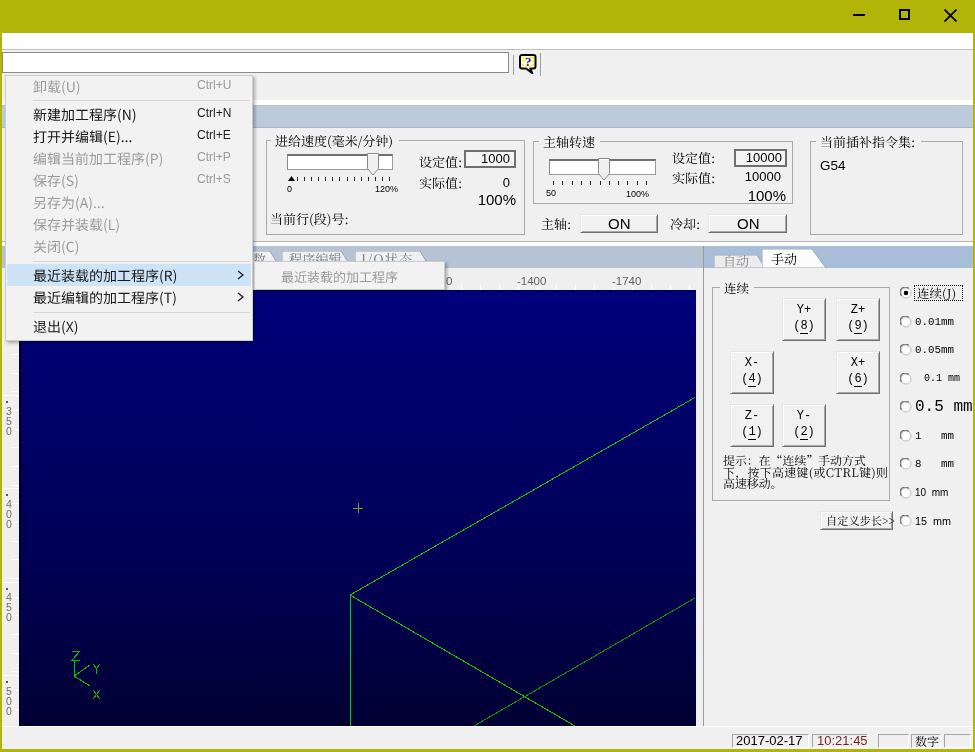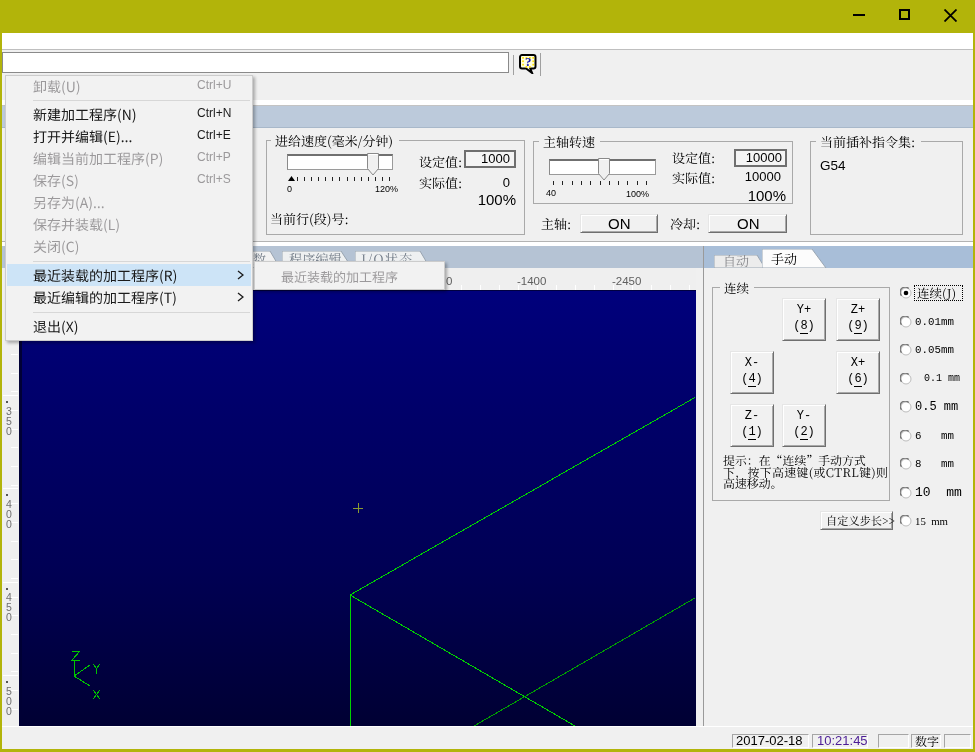--- a/index.html
+++ b/index.html
@@ -108,7 +108,7 @@
 <div style="position:absolute;left:627px;top:181px;width:1px;height:4px;background:#222"></div>
 <div style="position:absolute;left:637px;top:181px;width:1px;height:4px;background:#222"></div>
 <div style="position:absolute;left:646px;top:181px;width:1px;height:4px;background:#222"></div>
-<div style="position:absolute;left:546px;top:187.0px;font-family:'Liberation Sans',sans-serif;font-size:9px;line-height:12.959999999999999px;color:#000;white-space:pre;">40</div>
+<div style="position:absolute;left:546px;top:187.0px;font-family:'Liberation Sans',sans-serif;font-size:9px;line-height:12.959999999999999px;color:#000;white-space:pre;">50</div>
 <div style="position:absolute;right:326px;top:187.5px;font-family:'Liberation Sans',sans-serif;font-size:9px;line-height:12.959999999999999px;color:#000;white-space:pre;">100%</div>
 <div style="position:absolute;left:672.0px;top:150.3px;width:45px;">
       <svg width="45" height="18" viewBox="0 0 45 18" style="display:block;overflow:visible">

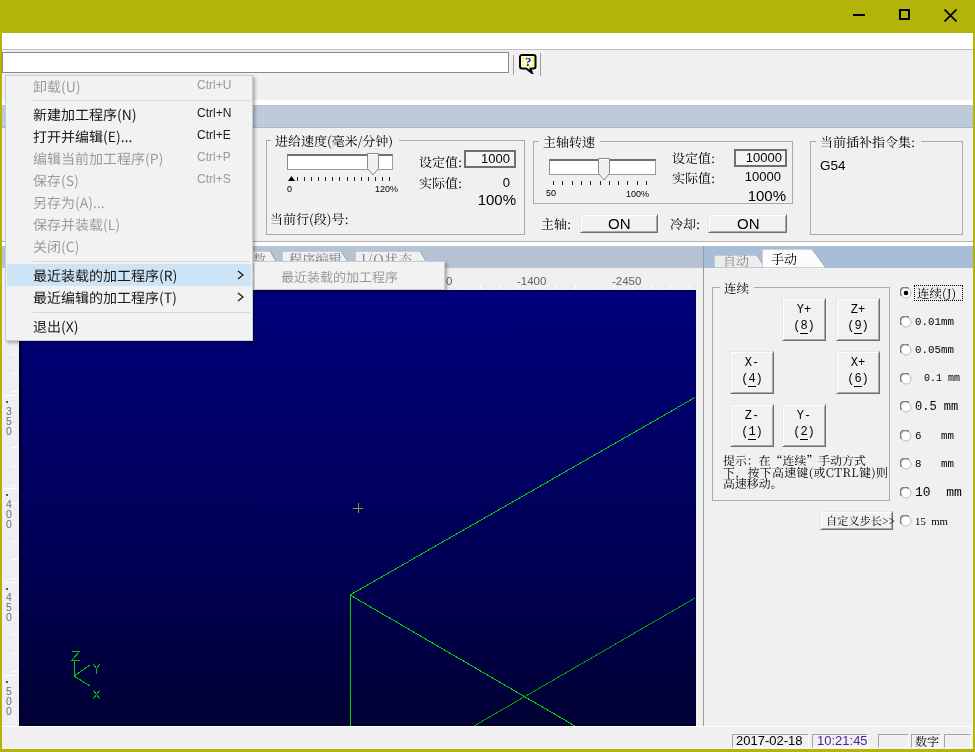--- a/index.html
+++ b/index.html
@@ -190,7 +190,7 @@
 <div style="position:absolute;left:689px;top:285px;width:1px;height:5px;background:#ffffff"></div>
 <div style="position:absolute;left:446px;top:272.7px;font-family:'Liberation Sans',sans-serif;font-size:11.5px;line-height:16.56px;color:#5f5f5f;white-space:pre;">0</div>
 <div style="position:absolute;left:517px;top:272.7px;font-family:'Liberation Sans',sans-serif;font-size:11.5px;line-height:16.56px;color:#5f5f5f;white-space:pre;">-1400</div>
-<div style="position:absolute;left:612px;top:272.7px;font-family:'Liberation Sans',sans-serif;font-size:11.5px;line-height:16.56px;color:#5f5f5f;white-space:pre;">-2450</div>
+<div style="position:absolute;left:612px;top:272.7px;font-family:'Liberation Sans',sans-serif;font-size:11.5px;line-height:16.56px;color:#5f5f5f;white-space:pre;">-1740</div>
 <div style="position:absolute;left:19px;top:290px;width:677px;height:436px;background:linear-gradient(180deg,#00007c 0%,#000068 30%,#000055 63%,#000033 100%)"></div>
 <div style="position:absolute;left:19px;top:290px;width:3px;height:436px;background:#000035"></div>
 <div style="position:absolute;left:19px;top:290px;width:677px;height:1px;background:#000040"></div>

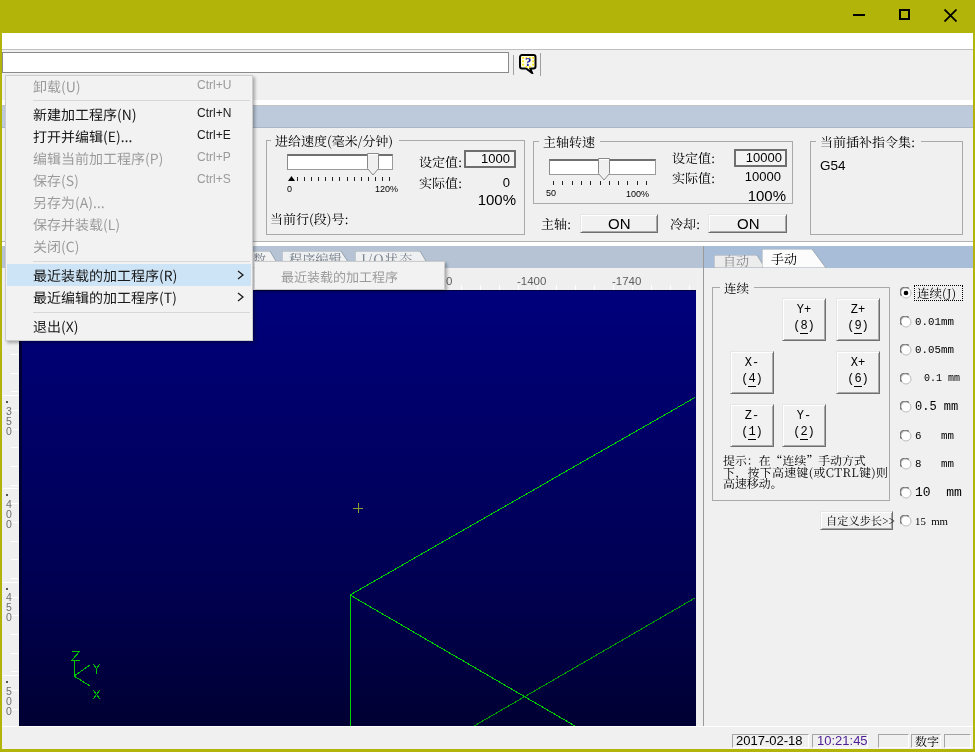--- a/index.html
+++ b/index.html
@@ -347,7 +347,7 @@
 <path d="M1.6,8.8 A5,5 0 0 1 8.8,1.6" fill="none" stroke="#787878" stroke-width="1.4"></path>
 
 </svg>
-<div style="position:absolute;left:915px;top:400.0px;font-family:'Liberation Mono',monospace;font-size:12px;line-height:14px;color:#000;white-space:pre">0.5 mm</div>
+<div style="position:absolute;left:915px;top:400.0px;font-family:'Liberation Mono',monospace;font-size:16px;line-height:14px;color:#000;white-space:pre">0.5 mm</div>
 <svg style="position:absolute;left:900px;top:429.5px" width="12" height="12" viewBox="0 0 12 12">
 <circle cx="6" cy="6" r="5" fill="#fff" stroke="#bcbcbc" stroke-width="1"></circle>
 <path d="M1.6,8.8 A5,5 0 0 1 8.8,1.6" fill="none" stroke="#787878" stroke-width="1.4"></path>

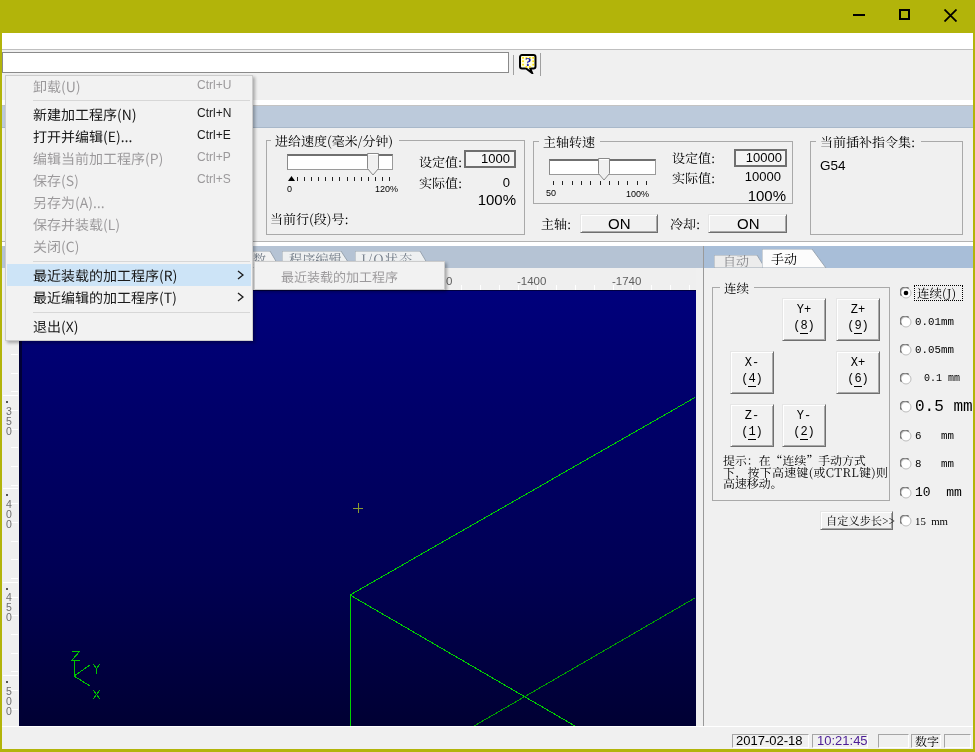--- a/index.html
+++ b/index.html
@@ -353,7 +353,7 @@
 <path d="M1.6,8.8 A5,5 0 0 1 8.8,1.6" fill="none" stroke="#787878" stroke-width="1.4"></path>
 
 </svg>
-<div style="position:absolute;left:915px;top:428.5px;font-family:'Liberation Mono',monospace;font-size:10.8px;line-height:14px;color:#000;white-space:pre">6   mm</div>
+<div style="position:absolute;left:915px;top:428.5px;font-family:'Liberation Mono',monospace;font-size:10.8px;line-height:14px;color:#000;white-space:pre">1   mm</div>
 <svg style="position:absolute;left:900px;top:458px" width="12" height="12" viewBox="0 0 12 12">
 <circle cx="6" cy="6" r="5" fill="#fff" stroke="#bcbcbc" stroke-width="1"></circle>
 <path d="M1.6,8.8 A5,5 0 0 1 8.8,1.6" fill="none" stroke="#787878" stroke-width="1.4"></path>

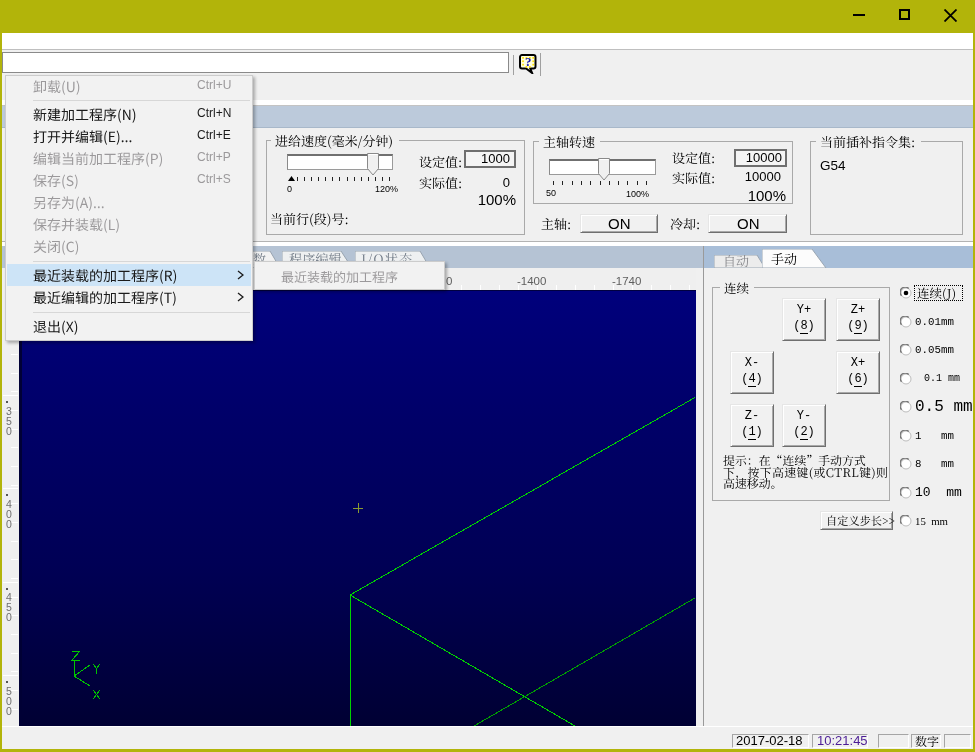--- a/index.html
+++ b/index.html
@@ -365,7 +365,7 @@
 <path d="M1.6,8.8 A5,5 0 0 1 8.8,1.6" fill="none" stroke="#787878" stroke-width="1.4"></path>
 
 </svg>
-<div style="position:absolute;left:915px;top:485.5px;font-family:Liberation Mono, monospace;font-size:13px;line-height:14px;color:#000;white-space:pre">10  mm</div>
+<div style="position:absolute;left:915px;top:485.5px;font-family:Liberation Sans, sans-serif;font-size:10px;line-height:14px;color:#000;white-space:pre">10  mm</div>
 <svg style="position:absolute;left:900px;top:515px" width="12" height="12" viewBox="0 0 12 12">
 <circle cx="6" cy="6" r="5" fill="#fff" stroke="#bcbcbc" stroke-width="1"></circle>
 <path d="M1.6,8.8 A5,5 0 0 1 8.8,1.6" fill="none" stroke="#787878" stroke-width="1.4"></path>

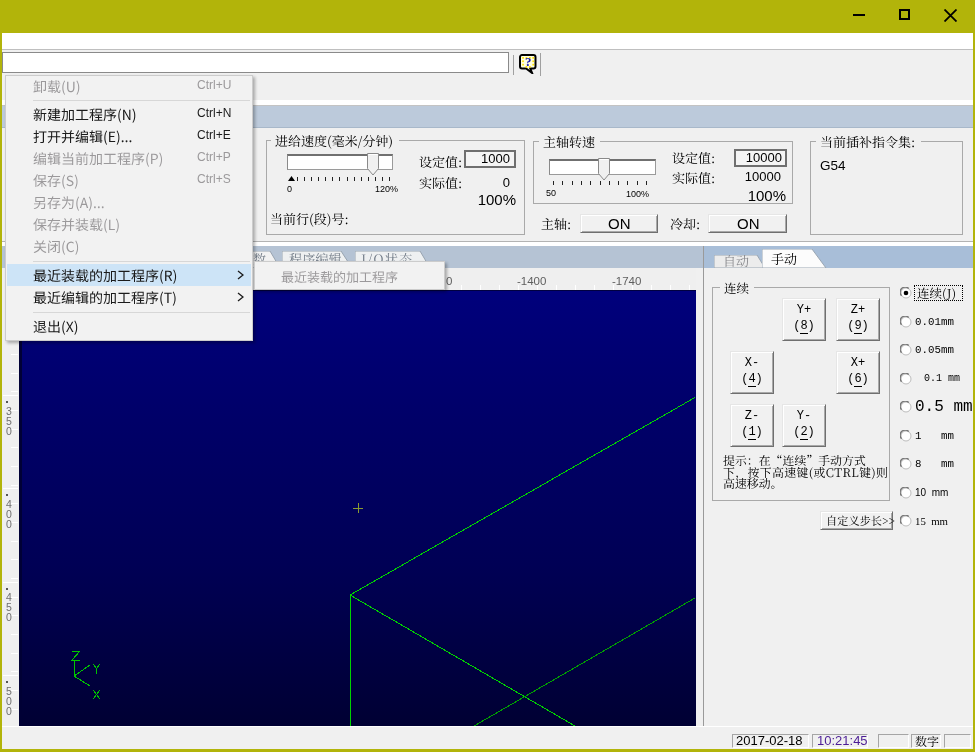--- a/index.html
+++ b/index.html
@@ -371,7 +371,7 @@
 <path d="M1.6,8.8 A5,5 0 0 1 8.8,1.6" fill="none" stroke="#787878" stroke-width="1.4"></path>
 
 </svg>
-<div style="position:absolute;left:915px;top:514.0px;font-family:Liberation Serif, serif;font-size:10.8px;line-height:14px;color:#000;white-space:pre">15  mm</div>
+<div style="position:absolute;left:915px;top:514.0px;font-family:Liberation Sans, sans-serif;font-size:10.8px;line-height:14px;color:#000;white-space:pre">15  mm</div>
 <div style="position:absolute;left:2px;top:726px;width:971px;height:1px;background:#ffffff"></div>
 <div style="position:absolute;left:2px;top:727px;width:971px;height:22px;background:#f0f0f0"></div>
 <div style="position:absolute;left:732px;top:734px;width:77px;height:14px;background:#f0f0f0;border:1px solid;border-color:#a5a5a5 #fff #fff #a5a5a5"></div>

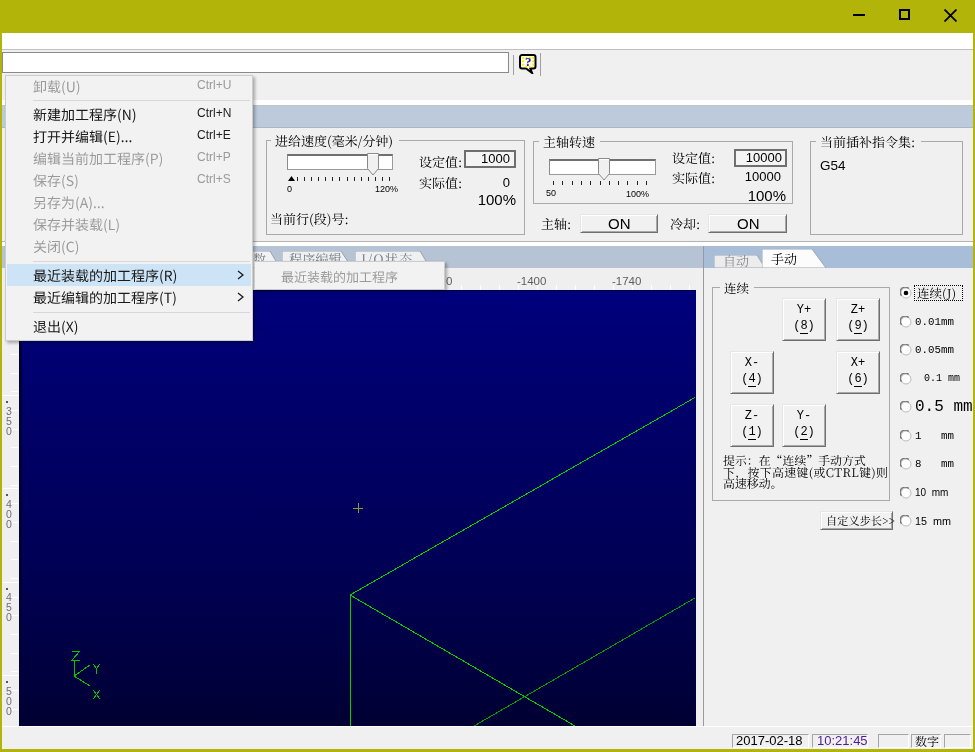--- a/index.html
+++ b/index.html
@@ -375,7 +375,7 @@
 <div style="position:absolute;left:2px;top:726px;width:971px;height:1px;background:#ffffff"></div>
 <div style="position:absolute;left:2px;top:727px;width:971px;height:22px;background:#f0f0f0"></div>
 <div style="position:absolute;left:732px;top:734px;width:77px;height:14px;background:#f0f0f0;border:1px solid;border-color:#a5a5a5 #fff #fff #a5a5a5"></div>
-<div style="position:absolute;left:736px;top:731.6px;font-family:'Liberation Sans',sans-serif;font-size:13px;line-height:18.72px;color:#000;white-space:pre;">2017-02-18</div>
+<div style="position:absolute;left:736px;top:731.6px;font-family:'Liberation Sans',sans-serif;font-size:13px;line-height:18.72px;color:#000;white-space:pre;">2017-02-17</div>
 <div style="position:absolute;left:812px;top:734px;width:56px;height:14px;background:#f0f0f0;border:1px solid;border-color:#a5a5a5 #fff #fff #a5a5a5"></div>
 <div style="position:absolute;left:817px;top:731.6px;font-family:'Liberation Sans',sans-serif;font-size:13px;line-height:18.72px;color:#4c1d95;white-space:pre;">10:21:45</div>
 <div style="position:absolute;left:878px;top:734px;width:31px;height:14px;background:#f0f0f0;border:1px solid;border-color:#a5a5a5 #fff #fff #a5a5a5"></div>

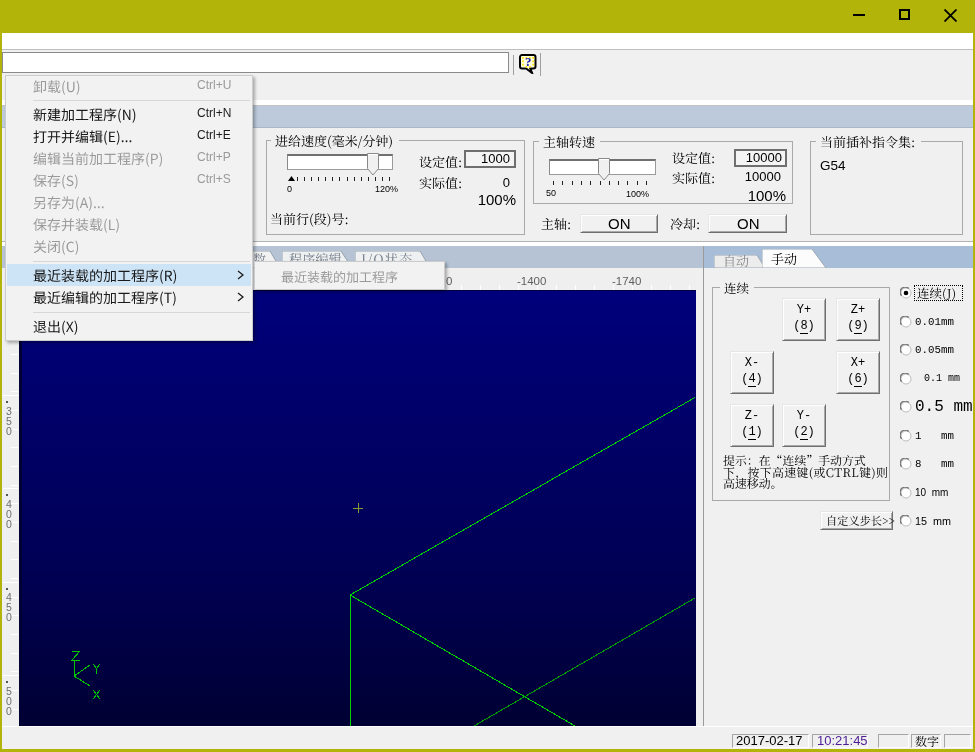--- a/index.html
+++ b/index.html
@@ -377,7 +377,7 @@
 <div style="position:absolute;left:732px;top:734px;width:77px;height:14px;background:#f0f0f0;border:1px solid;border-color:#a5a5a5 #fff #fff #a5a5a5"></div>
 <div style="position:absolute;left:736px;top:731.6px;font-family:'Liberation Sans',sans-serif;font-size:13px;line-height:18.72px;color:#000;white-space:pre;">2017-02-17</div>
 <div style="position:absolute;left:812px;top:734px;width:56px;height:14px;background:#f0f0f0;border:1px solid;border-color:#a5a5a5 #fff #fff #a5a5a5"></div>
-<div style="position:absolute;left:817px;top:731.6px;font-family:'Liberation Sans',sans-serif;font-size:13px;line-height:18.72px;color:#4c1d95;white-space:pre;">10:21:45</div>
+<div style="position:absolute;left:817px;top:731.6px;font-family:'Liberation Sans',sans-serif;font-size:13px;line-height:18.72px;color:#7f1d1d;white-space:pre;">10:21:45</div>
 <div style="position:absolute;left:878px;top:734px;width:31px;height:14px;background:#f0f0f0;border:1px solid;border-color:#a5a5a5 #fff #fff #a5a5a5"></div>
 <div style="position:absolute;left:911px;top:734px;width:30px;height:14px;background:#f0f0f0;border:1px solid;border-color:#a5a5a5 #fff #fff #a5a5a5"></div>
 <div style="position:absolute;left:915.0px;top:733.9px;width:25px;">

